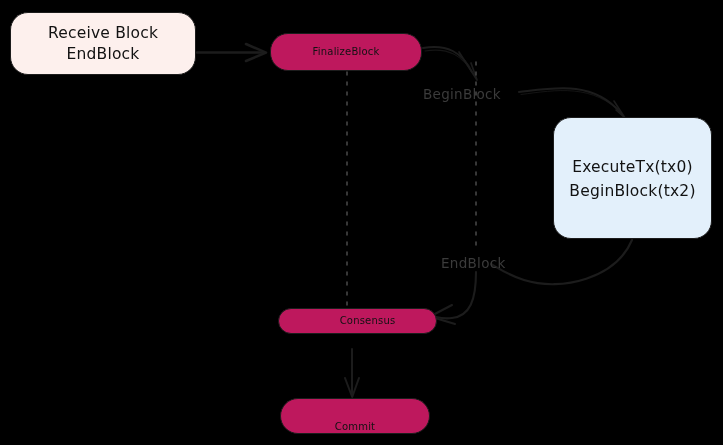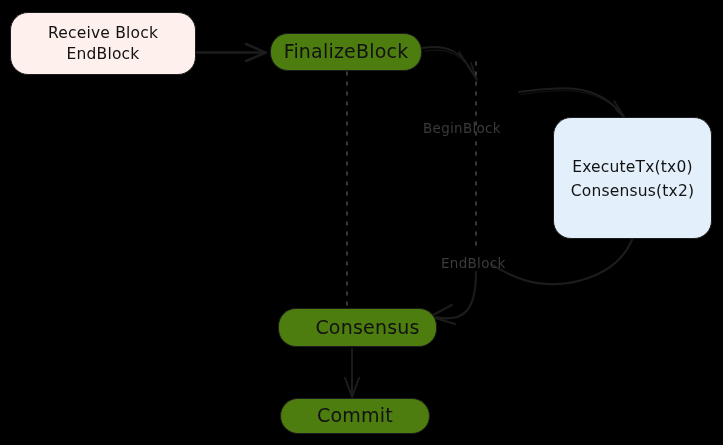--- a/index.html
+++ b/index.html
@@ -47,9 +47,9 @@
     font-size: 15.5px;
   }
   .node-green {
-    background: #4d7c0f;
+    background: #be185d;
     border-radius: 18px;
-    font-size: 19px;
+    font-size: 10px;
   }
   .node-blue {
     background: #e3f0fb;

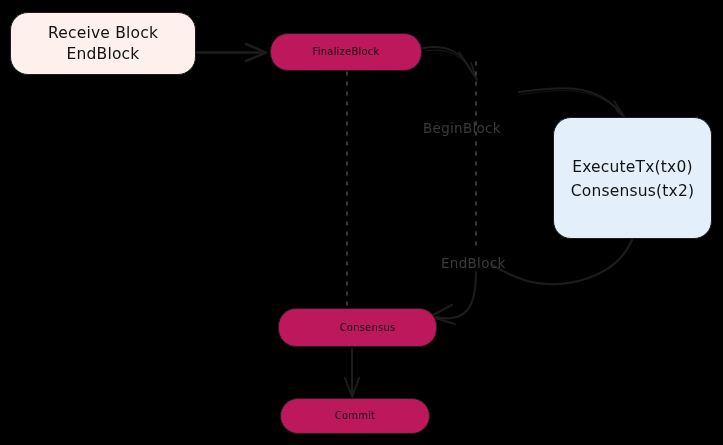--- a/index.html
+++ b/index.html
@@ -80,7 +80,7 @@
     white-space: nowrap;
     letter-spacing: 0.3px;
   }
-  #label-begin-block { left: 423px; top: 86px; margin-top: 34px; }
+  #label-begin-block { left: 423px; top: 86px; }
   #label-end-block   { left: 441px; top: 255px; text-align: right; }
 </style>
 </head>

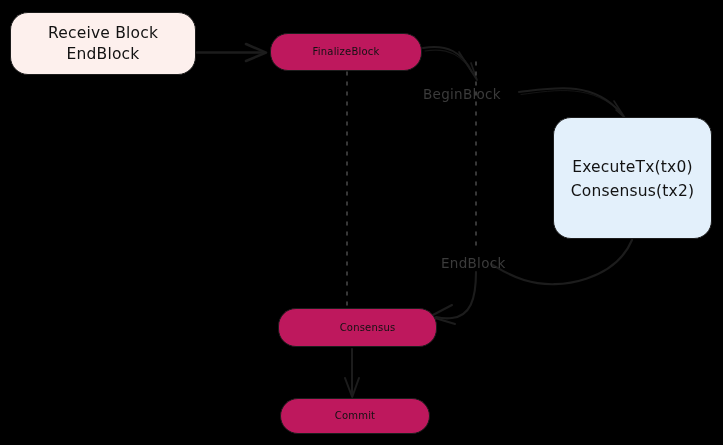--- a/index.html
+++ b/index.html
@@ -141,7 +141,7 @@
 
   <div class="node node-blue" id="node-execute-tx">
     <span class="line">ExecuteTx(tx0)</span>
-    <span class="line">Consensus(tx2)</span>
+    <span class="line">BeginBlock(tx2)</span>
   </div>
 
   <div class="node node-green" id="node-consensus">

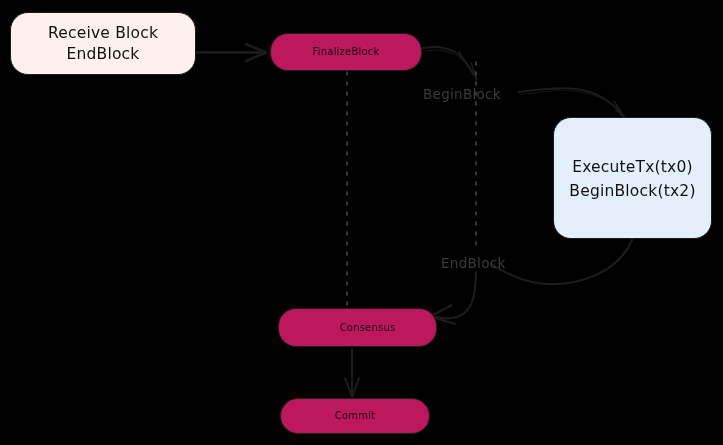--- a/index.html
+++ b/index.html
@@ -68,7 +68,7 @@
   }
   #node-execute-tx .line { margin: 1.5px 0; }
   #node-consensus {
-    left: 278px; top: 308px; width: 159px; height: 39px; padding-left: 20px;
+    left: 278px; top: 308px; width: 159px; height: 26px; padding-left: 20px;
   }
   #node-commit {
     left: 280px; top: 398px; width: 150px; height: 36px;

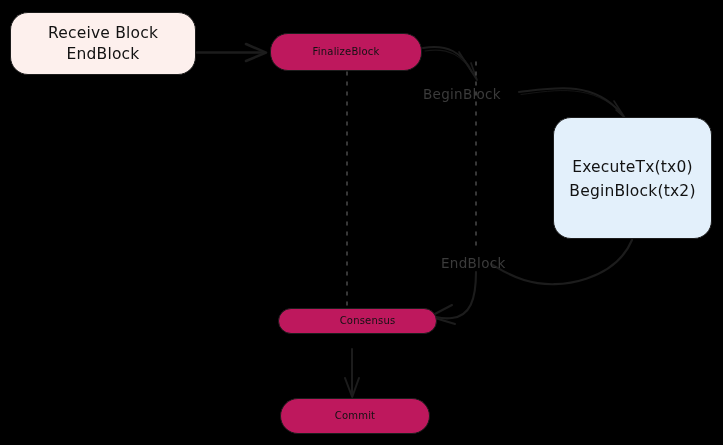--- a/index.html
+++ b/index.html
@@ -71,7 +71,7 @@
     left: 278px; top: 308px; width: 159px; height: 26px; padding-left: 20px;
   }
   #node-commit {
-    left: 280px; top: 398px; width: 150px; height: 36px;
+    left: 280px; top: 398px; width: 150px; height: 36px; justify-content: flex-end;
   }
   .edge-label {
     position: absolute;

